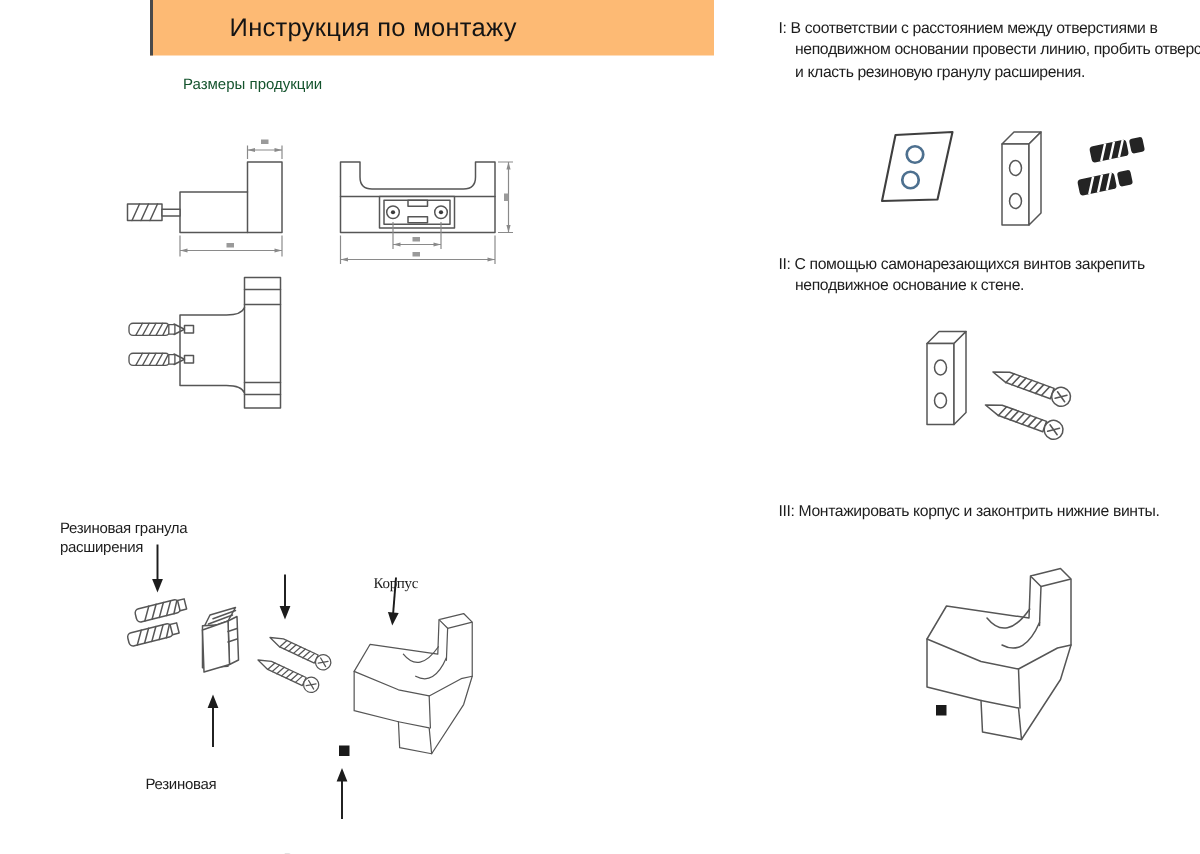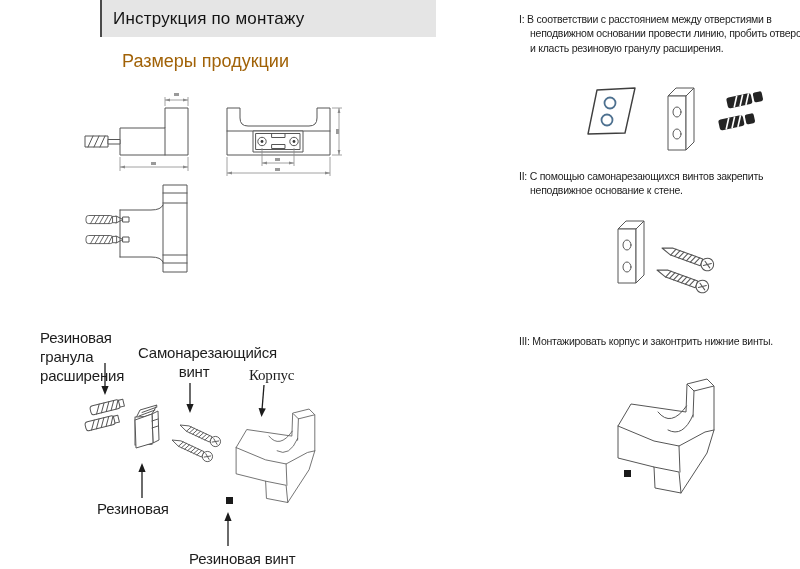--- a/index.html
+++ b/index.html
@@ -10,8 +10,8 @@
   .page{position:relative;width:800px;height:569px;overflow:hidden;background:#ffffff;}
   .banner{
     position:absolute;left:100px;top:0;width:334px;height:37px;
-    background:#e5e5e5;border-left:2px solid #4a4a4a;
-    display:flex;align-items:center;
+    background:#fdba74;border-left:2px solid #4a4a4a;
+    display:flex;align-items:center;padding-left:40px;
   }
   .banner-title{font-size:17px;padding-left:11px;color:#141414;letter-spacing:.2px;}
   .section-heading{position:absolute;left:122px;top:51px;font-size:18px;color:#a16207;}

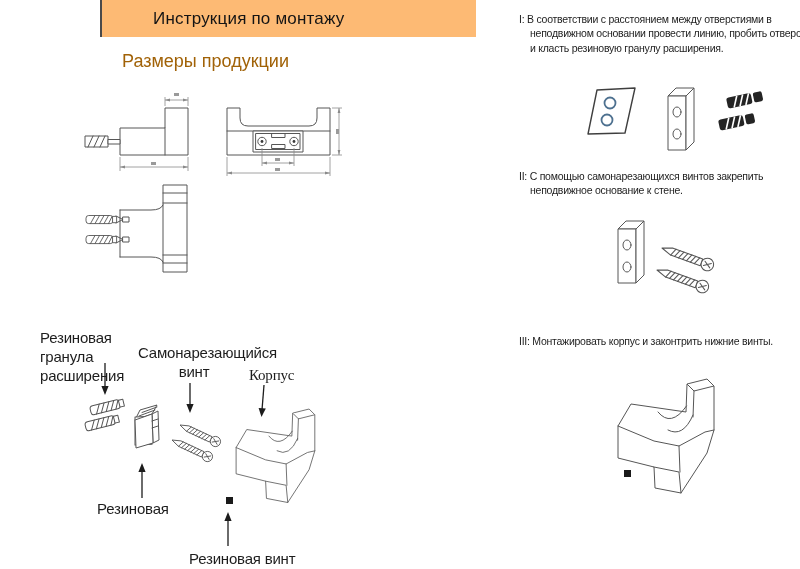--- a/index.html
+++ b/index.html
@@ -14,7 +14,7 @@
     display:flex;align-items:center;padding-left:40px;
   }
   .banner-title{font-size:17px;padding-left:11px;color:#141414;letter-spacing:.2px;}
-  .section-heading{position:absolute;left:122px;top:51px;font-size:18px;color:#a16207;}
+  .section-heading{position:absolute;left:122px;top:51px;font-size:10px;color:#14532d;}
   .part-label{position:absolute;font-size:15px;line-height:1.25;color:#1d1d1d;letter-spacing:-.2px;}
   .step-text{
     position:absolute;left:519px;width:292px;font-size:10.5px;line-height:1.36;

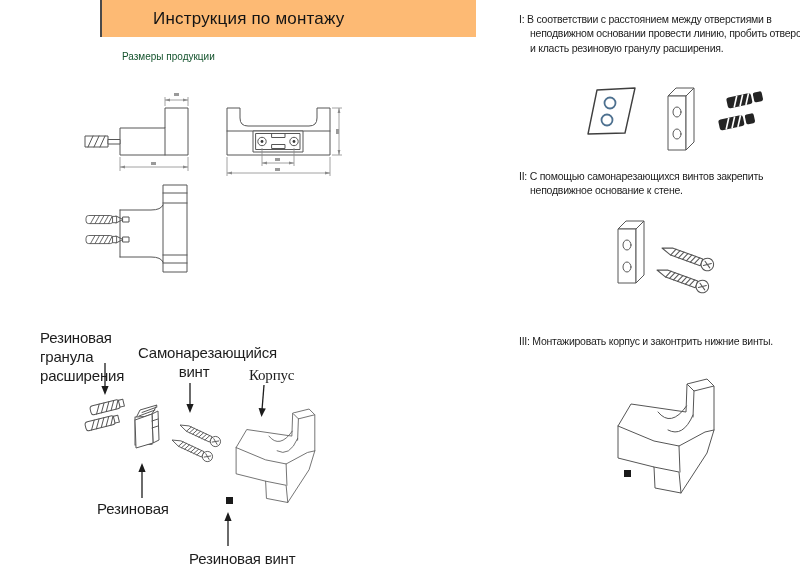--- a/index.html
+++ b/index.html
@@ -15,7 +15,7 @@
   }
   .banner-title{font-size:17px;padding-left:11px;color:#141414;letter-spacing:.2px;}
   .section-heading{position:absolute;left:122px;top:51px;font-size:10px;color:#14532d;}
-  .part-label{position:absolute;font-size:15px;line-height:1.25;color:#1d1d1d;letter-spacing:-.2px;}
+  .part-label{position:absolute;font-size:10px;line-height:1.25;color:#1d1d1d;letter-spacing:-.2px;margin-top:18px;}
   .step-text{
     position:absolute;left:519px;width:292px;font-size:10.5px;line-height:1.36;
     color:#1d1d1d;letter-spacing:-.25px;padding-left:11px;text-indent:-11px;

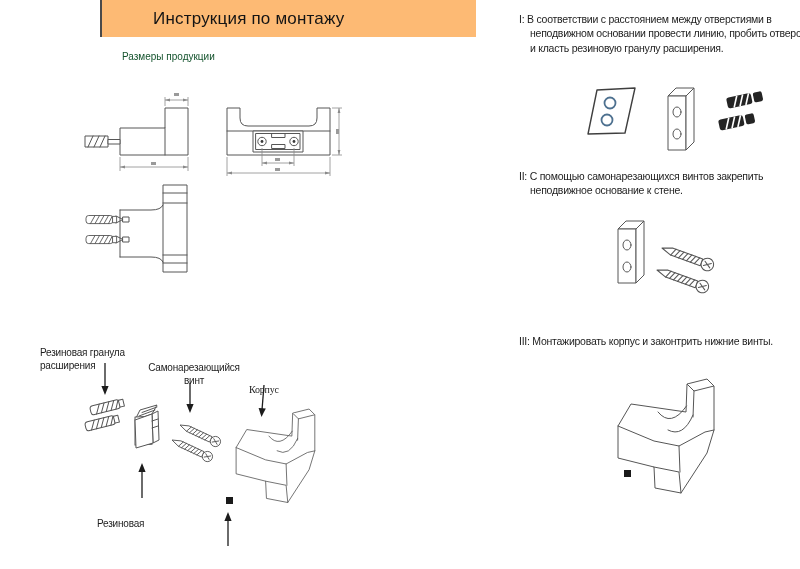--- a/index.html
+++ b/index.html
@@ -179,7 +179,6 @@
   </svg>
 
   <div class="part-label" style="left:40px;top:329px;width:112px;">Резиновая гранула расширения</div>
-  <div class="part-label" style="left:138px;top:344px;width:112px;text-align:center;">Самонарезающийся винт</div>
   <div class="part-label" style="left:249px;top:366px;font-family:Liberation Serif, serif;">Корпус</div>
   <div class="part-label" style="left:97px;top:500px;">Резиновая</div>
   <div class="part-label" style="left:189px;top:550px;">Резиновая винт</div>

